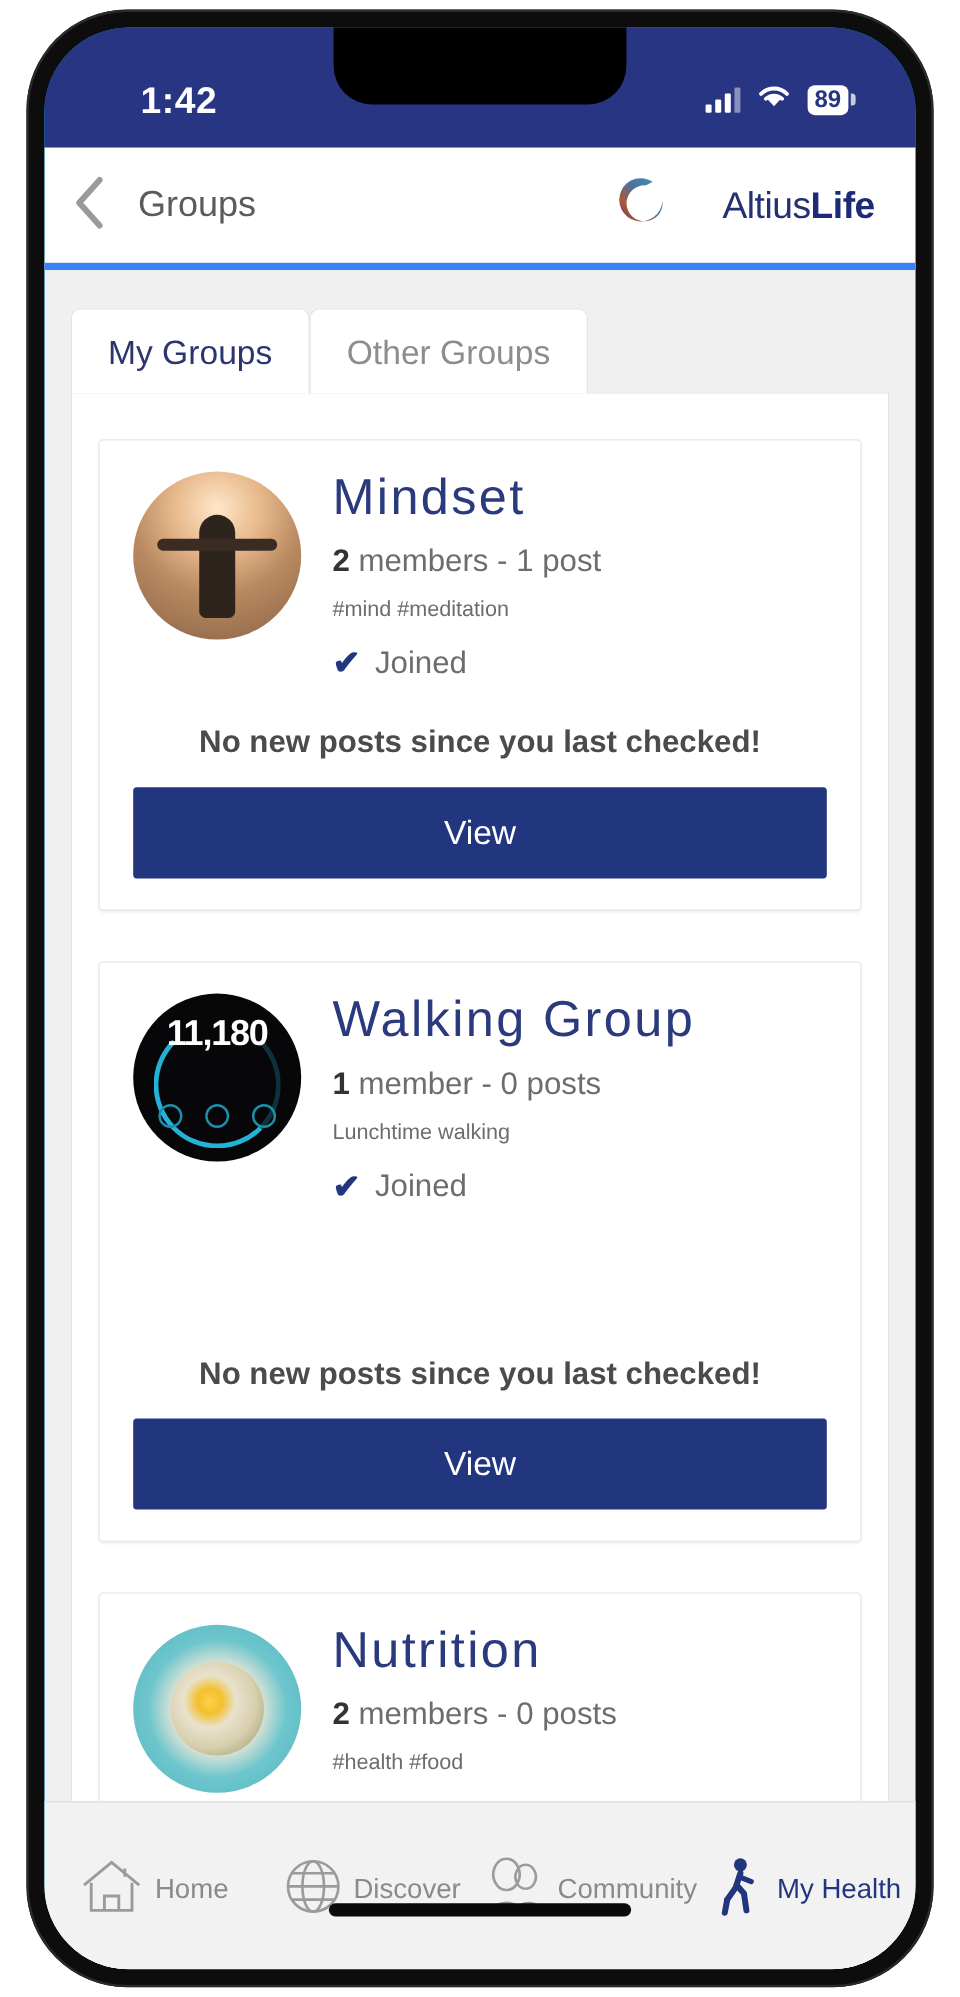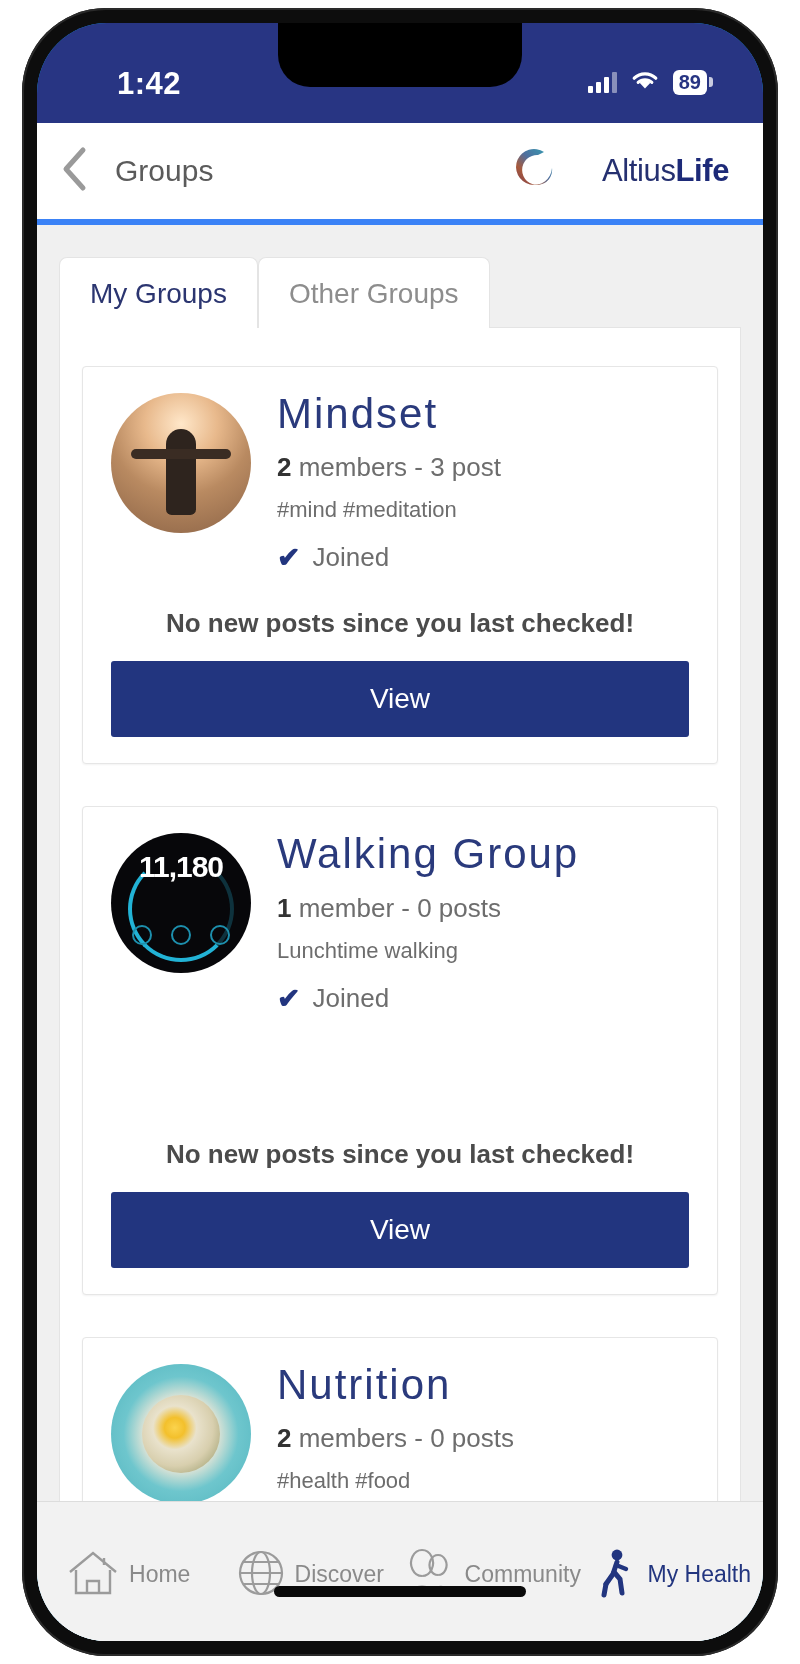--- a/index.html
+++ b/index.html
@@ -359,7 +359,7 @@
             <div class="avatar av-mindset"></div>
             <div class="card-info">
               <div class="group-title">Mindset</div>
-              <div class="group-meta"><b>2</b><span> members - 3 post</span></div>
+              <div class="group-meta"><b>2</b><span> members - 1 post</span></div>
               <div class="group-tags">#mind #meditation</div>
               <div class="joined-row">
                 <span class="check">✔</span>

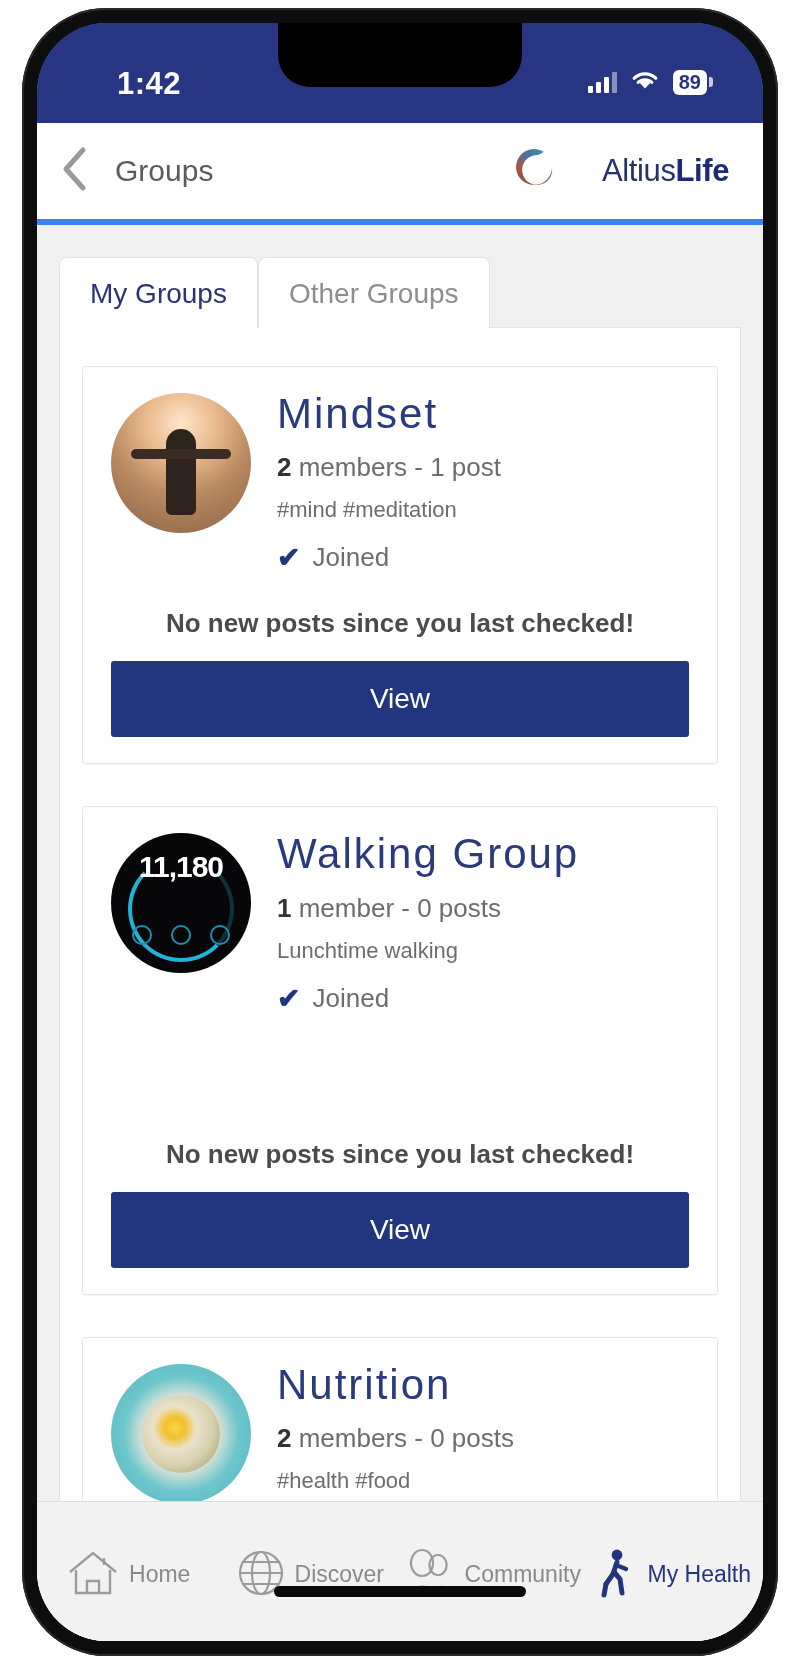--- a/index.html
+++ b/index.html
@@ -168,7 +168,7 @@
   }
   .group-meta b { color: #333333; font-weight: bold; }
   .group-tags {
-    font-size: 22px;
+    font-size: 18px;
     color: #6d6d6d;
     margin-top: 14px;
   }

